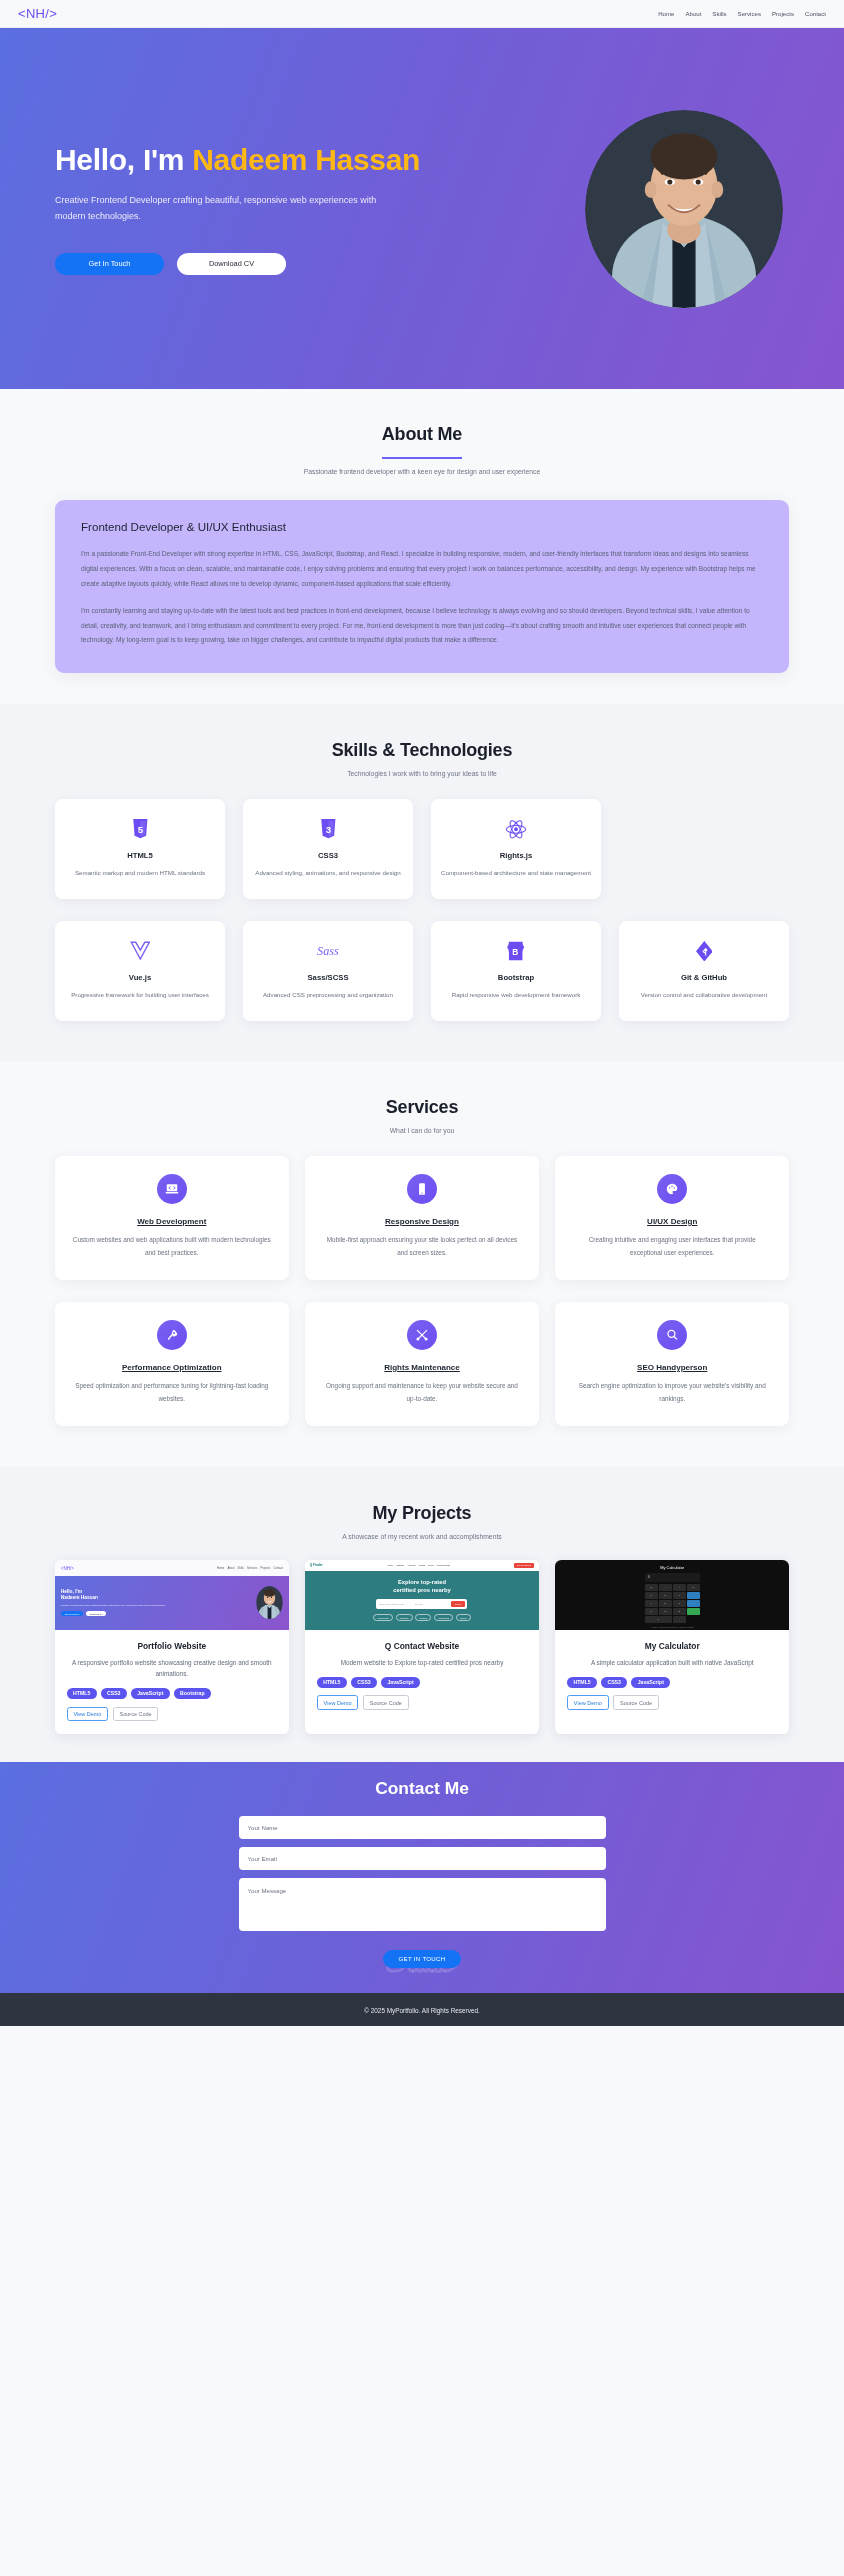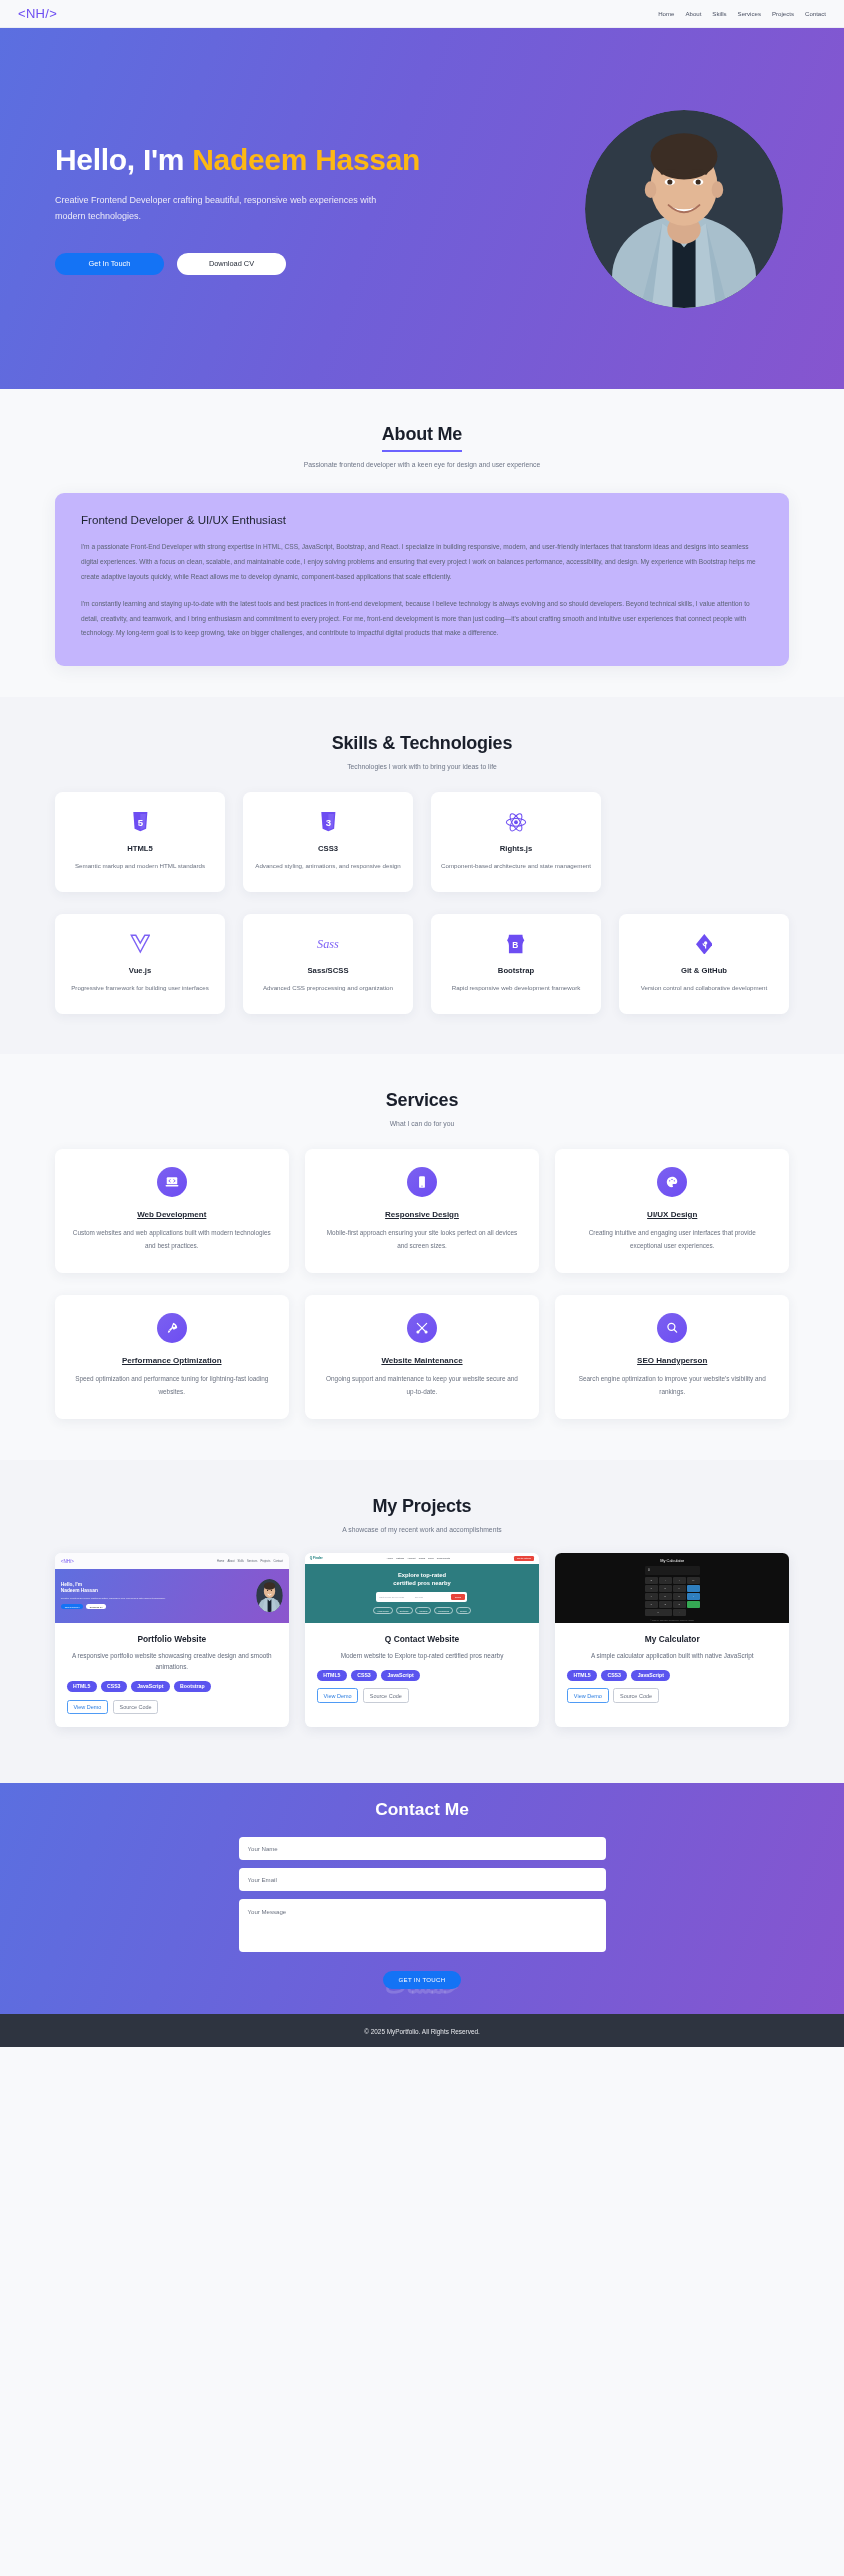--- a/index.html
+++ b/index.html
@@ -53,7 +53,7 @@
   .sec-title{
     text-align:center; font-size:18px; font-weight:bold; color:#1a1f2b; letter-spacing:-0.2px;
   }
-  .sec-title.underlined{ display:inline-block; padding-bottom:5px; border-bottom:2.6px solid #6c63ff; }
+  .sec-title.underlined{ display:inline-block; padding-bottom:12px; border-bottom:2.6px solid #6c63ff; }
   .sec-title-wrap{ text-align:center; }
   .sec-sub{ text-align:center; font-size:6.8px; color:#6e7687; margin-top:9px; }
 

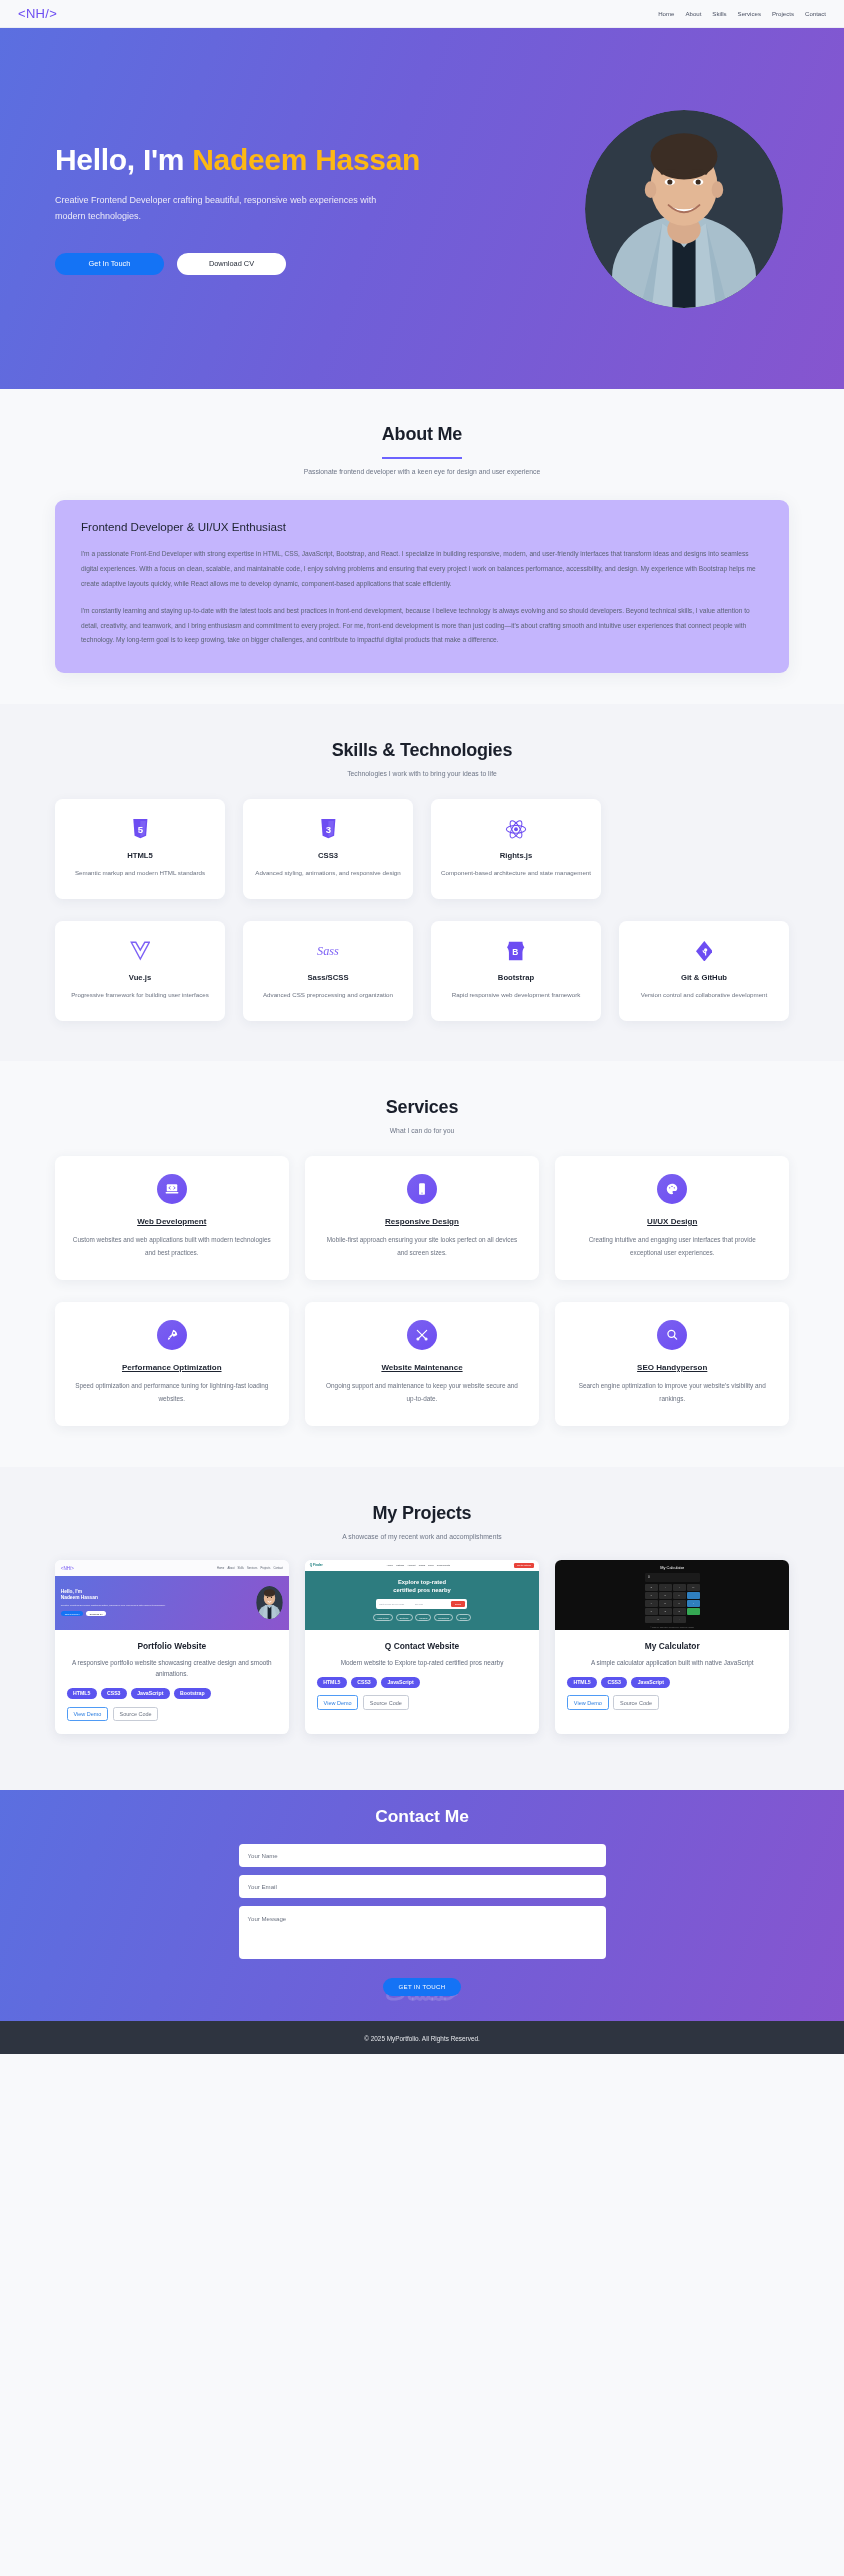--- a/index.html
+++ b/index.html
@@ -397,7 +397,7 @@
               <circle cx="5" cy="19" r="1.6" fill="#fff"></circle>
             </svg>
         </div>
-        <h4>Website Maintenance</h4>
+        <h4>Rights Maintenance</h4>
         <p>Ongoing support and maintenance to keep your website secure and up-to-date.</p>
       </div>
       <div class="vcard">

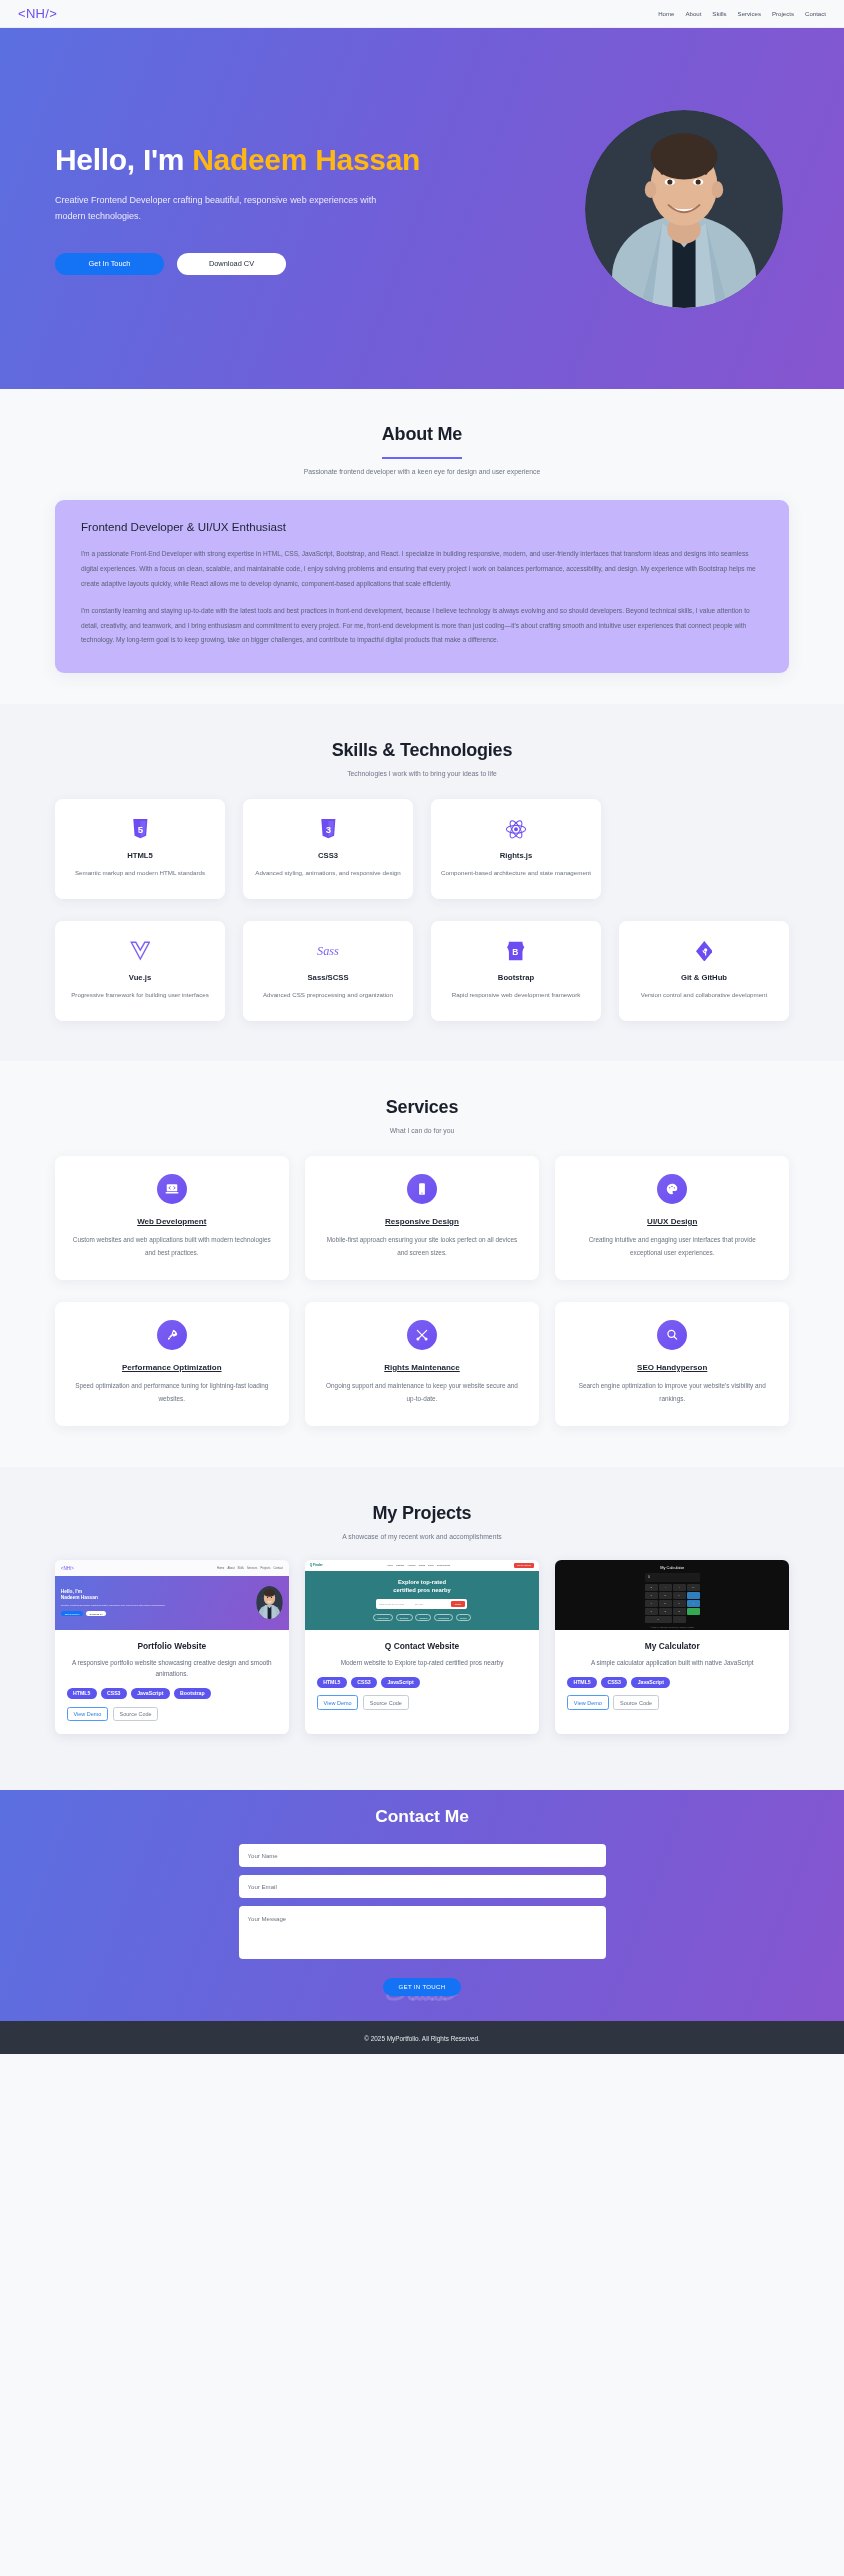--- a/index.html
+++ b/index.html
@@ -94,7 +94,7 @@
   .vcard p{ font-size:6.4px; line-height:1.95; color:#6b7280; }
 
   
-  .projects{ background:#f3f4f8; padding:36px 0 56px; }
+  .projects{ background:#f3f4f8; padding:36px 0 28px; }
   .pgrid{ display:grid; grid-template-columns:repeat(3,1fr); gap:16.7px; padding:0 55px; margin-top:20.6px; }
   .pcard{ background:#fff; border-radius:6.4px; overflow:hidden; box-shadow:0 2.6px 11.6px rgba(40,50,90,.09); }
   .thumb{ height:70px; position:relative; overflow:hidden; }

